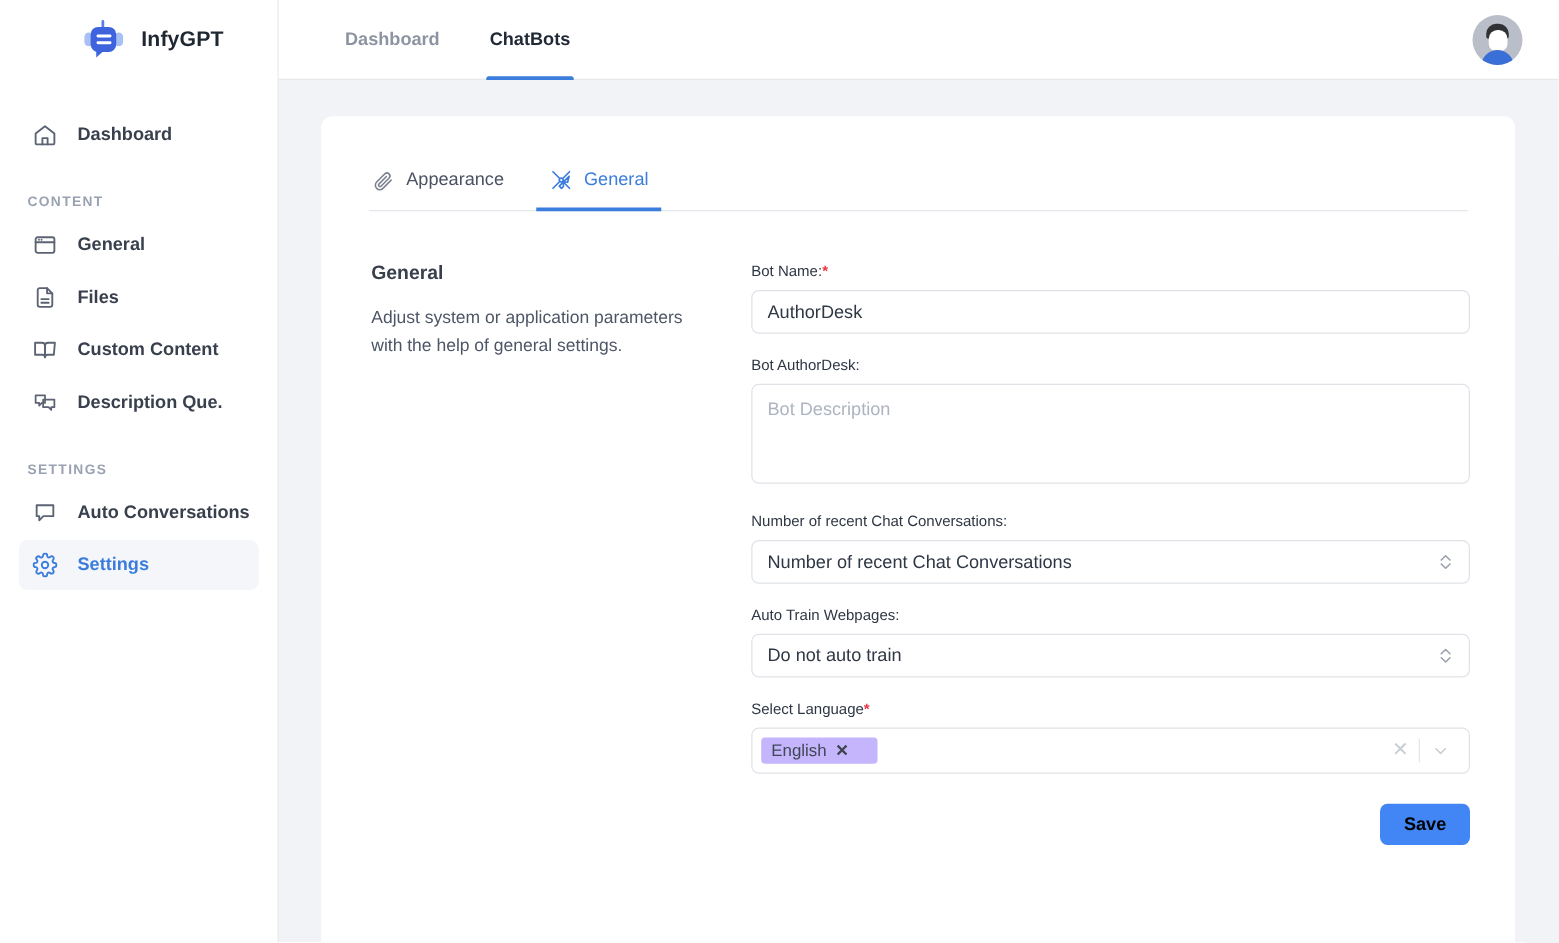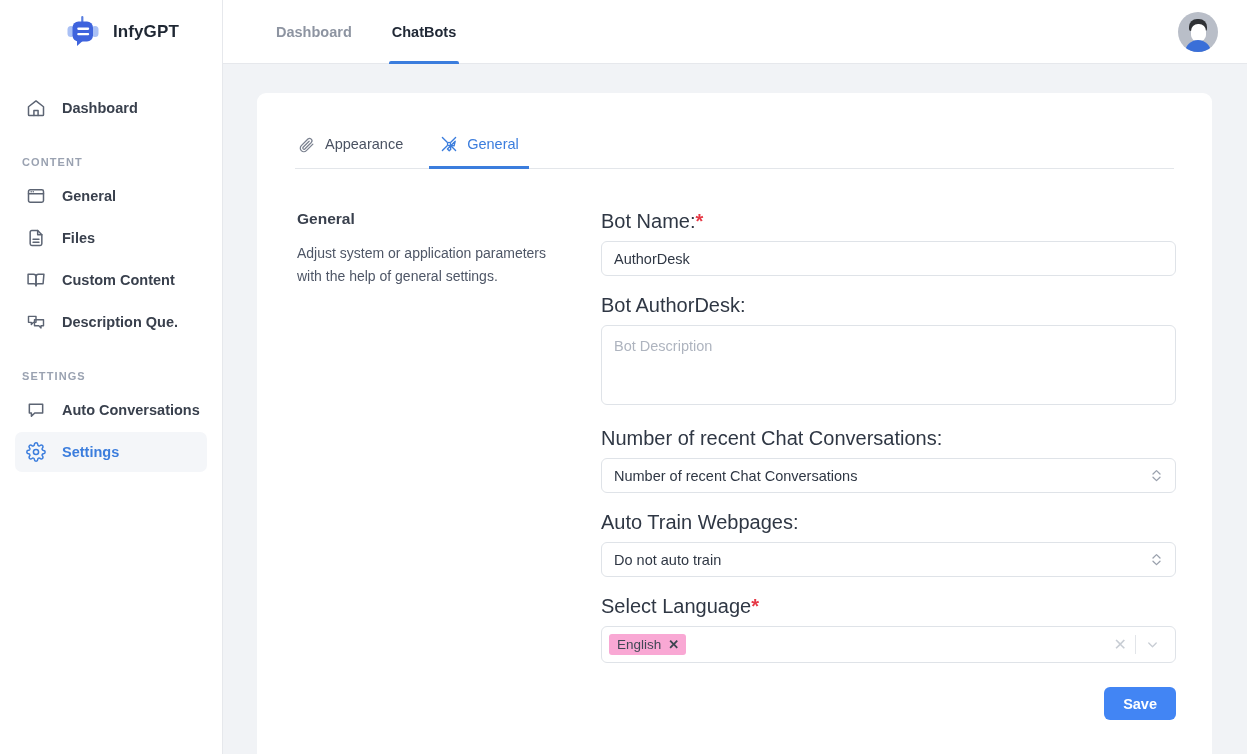--- a/index.html
+++ b/index.html
@@ -103,7 +103,7 @@
 
   .field { margin-bottom: 18px; }
   .field-label {
-    display: block; font-size: 20px; color: #2f3744; margin-bottom: 8px; font-weight: normal;
+    display: block; font-size: 12px; color: #2f3744; margin-bottom: 8px; font-weight: normal;
   }
   .req { color: #e63946; font-weight: bold; }
 

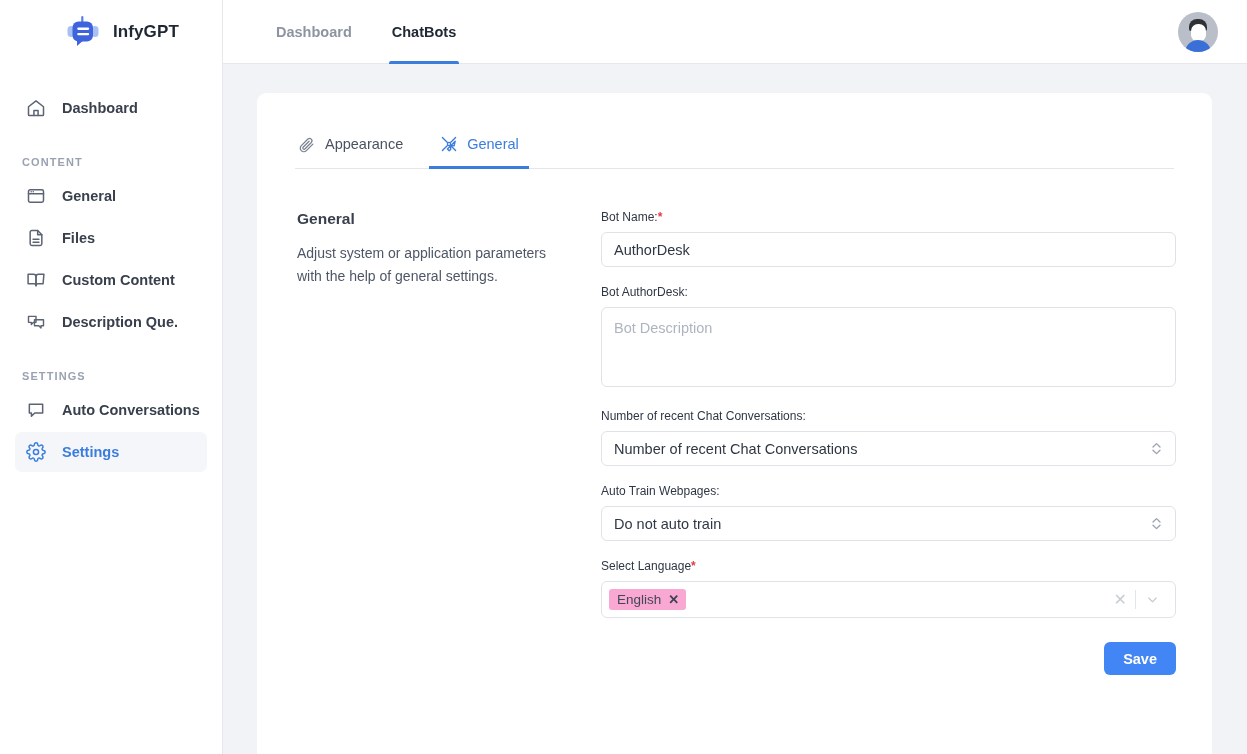--- a/index.html
+++ b/index.html
@@ -130,7 +130,7 @@
   }
   .chip {
     display: inline-flex; align-items: center; gap: 7px;
-    background: #f9a8d4; border-radius: 3px; padding: 3px 7px 3px 8px;
+    background: #c4b5fd; border-radius: 3px; padding: 3px 23px 3px 8px;
     font-size: 13.5px; color: #414855;
   }
   .chip-x { font-size: 13px; color: #3d444f; cursor: pointer; line-height: 1; font-weight: bold; }

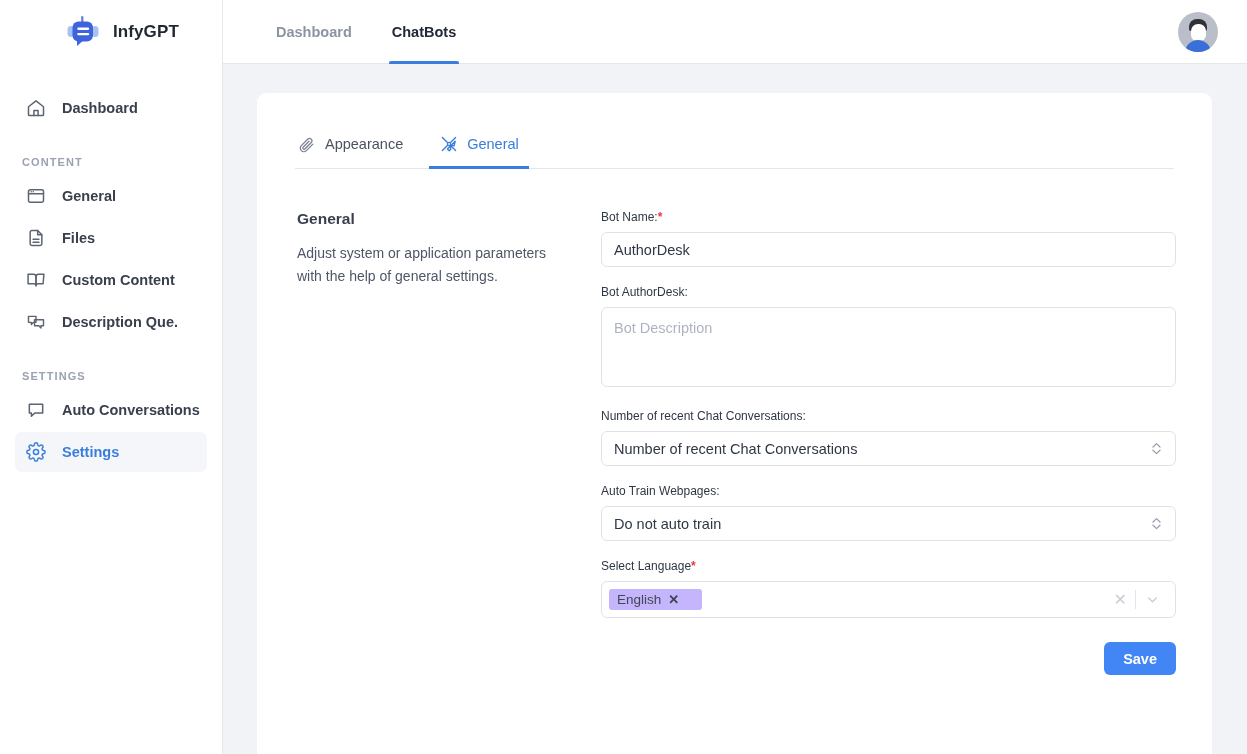--- a/index.html
+++ b/index.html
@@ -141,7 +141,7 @@
 
   .actions { width: 575px; display: flex; justify-content: flex-end; margin-top: 24px; }
   .btn-save {
-    background: #4285f4; color: #ffffff; border: none; border-radius: 6px;
+    background: #4285f4; color: #000000; border: none; border-radius: 6px;
     height: 33px; padding: 0 19px; font-size: 14.5px; font-weight: bold;
     font-family: "Liberation Sans", sans-serif; cursor: pointer;
   }

